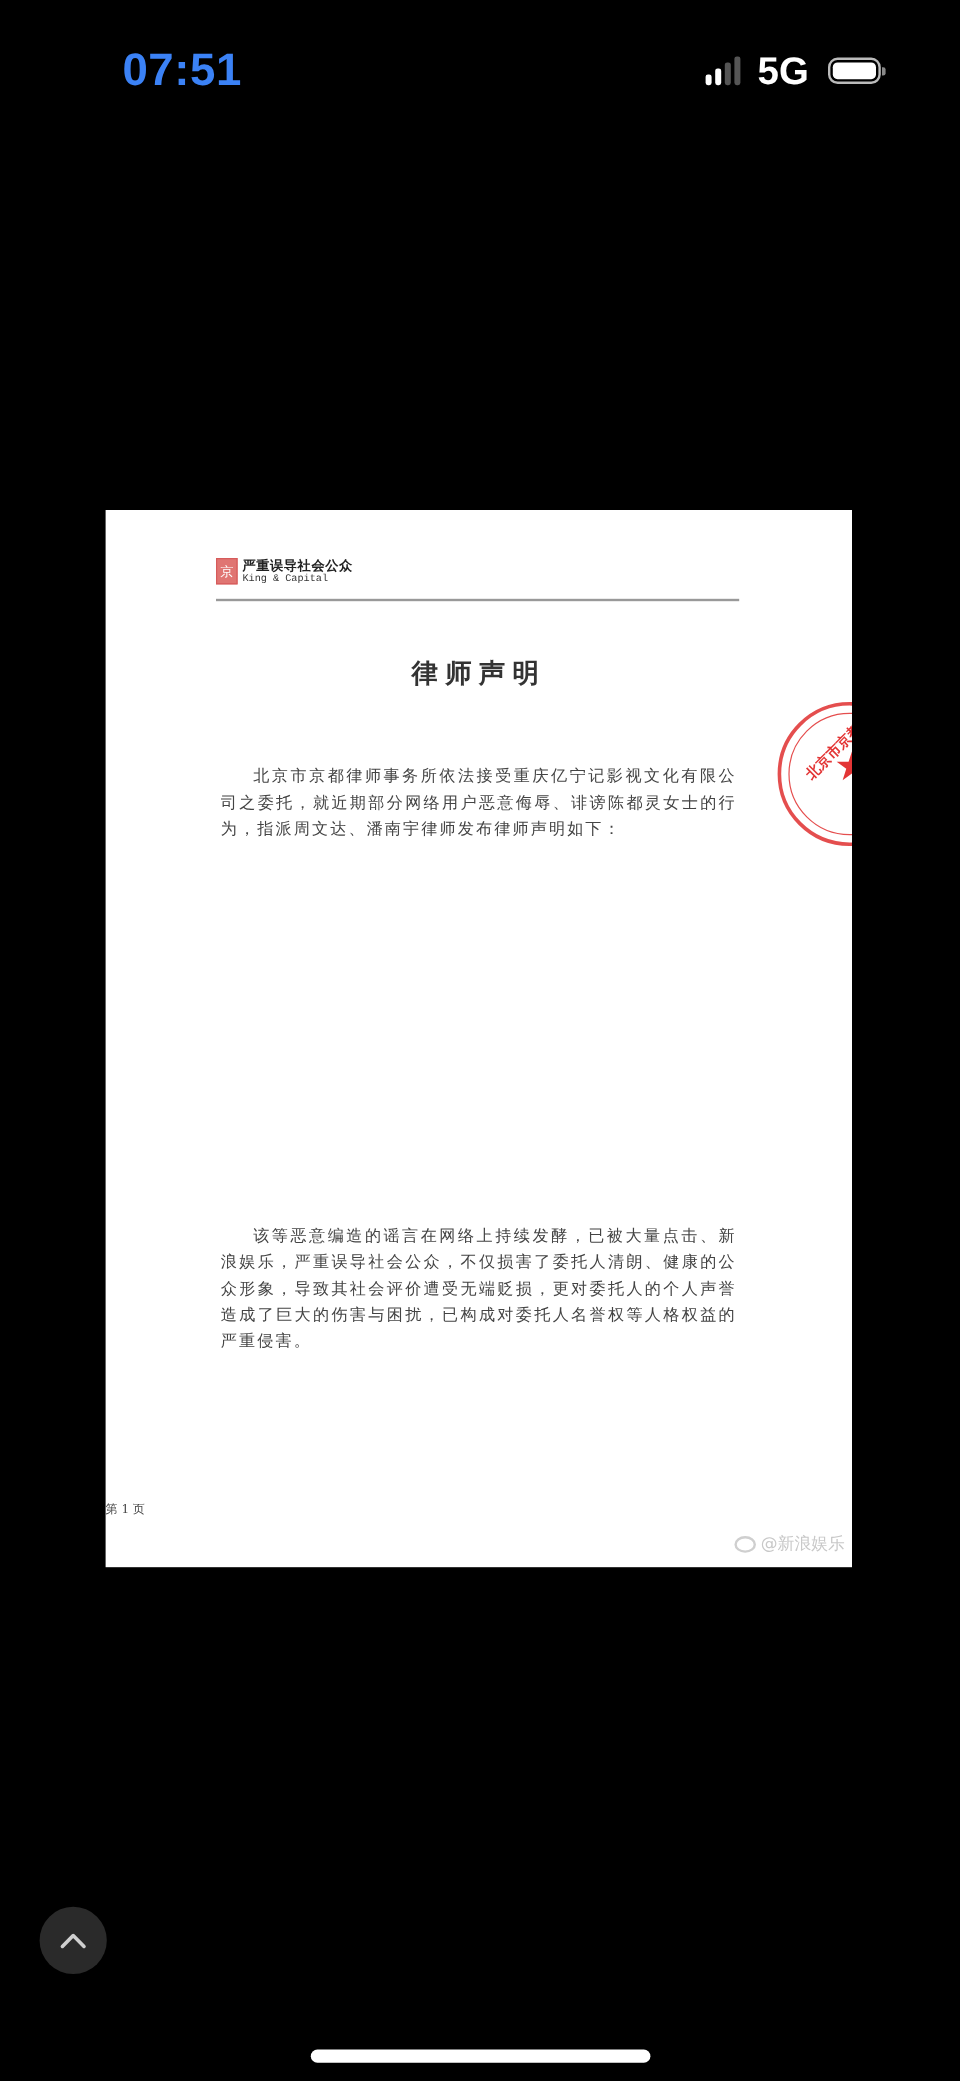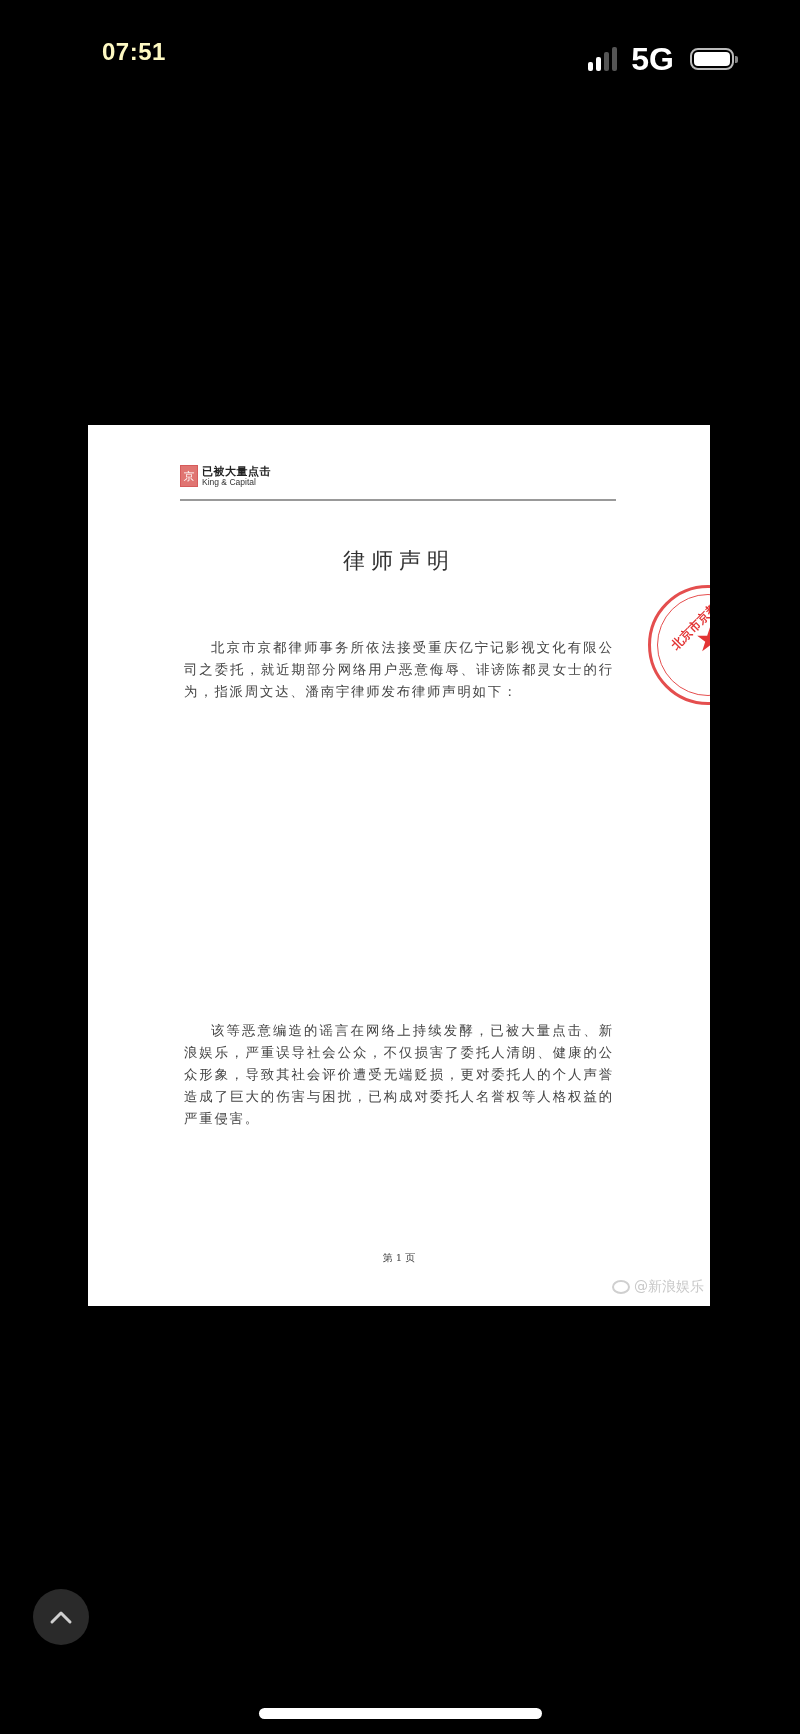--- a/index.html
+++ b/index.html
@@ -9,8 +9,8 @@
   }
   
   .status-time {
-    position:absolute; left:102px; top:38px; color:#fef9c3;
-    font-family:"Liberation Sans", sans-serif; font-size:24px; font-weight:700; letter-spacing:0.5px;
+    position:absolute; left:102px; top:38px; color:#3b82f6;
+    font-family:"Liberation Sans", sans-serif; font-size:38px; font-weight:700; letter-spacing:0.5px;
   }
   .status-right { position:absolute; right:66px; top:44px; height:30px; display:flex; align-items:center; gap:10px; }
   .signal { display:flex; align-items:flex-end; gap:3px; height:24px; }

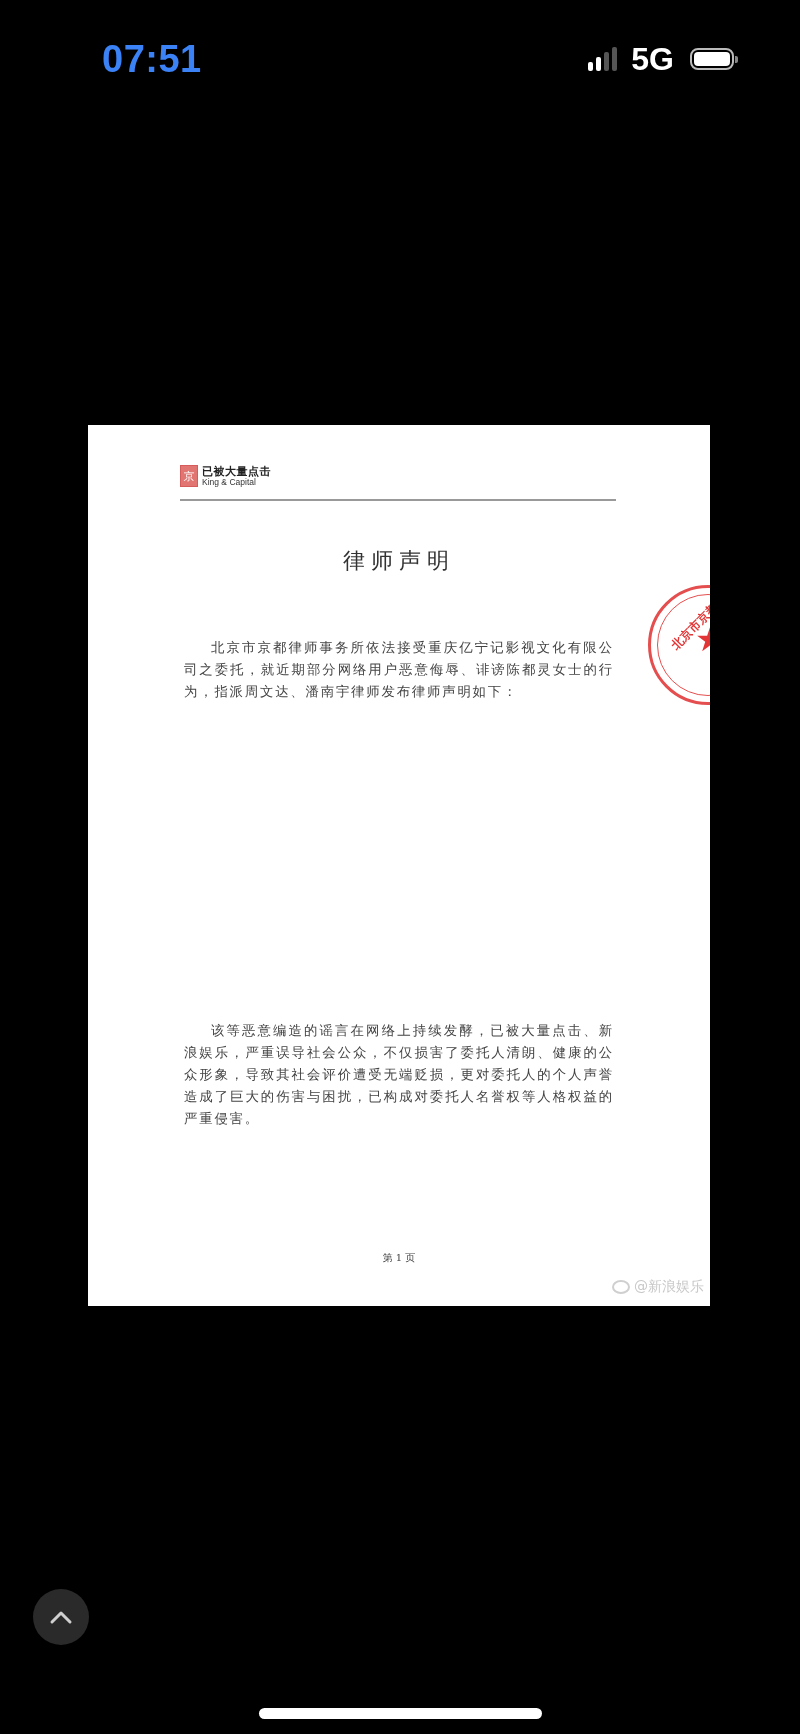--- a/index.html
+++ b/index.html
@@ -92,7 +92,7 @@
   <div class="doc-header">
     <div class="logo-mark">京</div>
     <div class="logo-text">
-      <div class="logo-cn">已被大量点击</div>
+      <div class="logo-cn">严重误导社会公众</div>
       <div class="logo-en">King &amp; Capital</div>
     </div>
   </div>

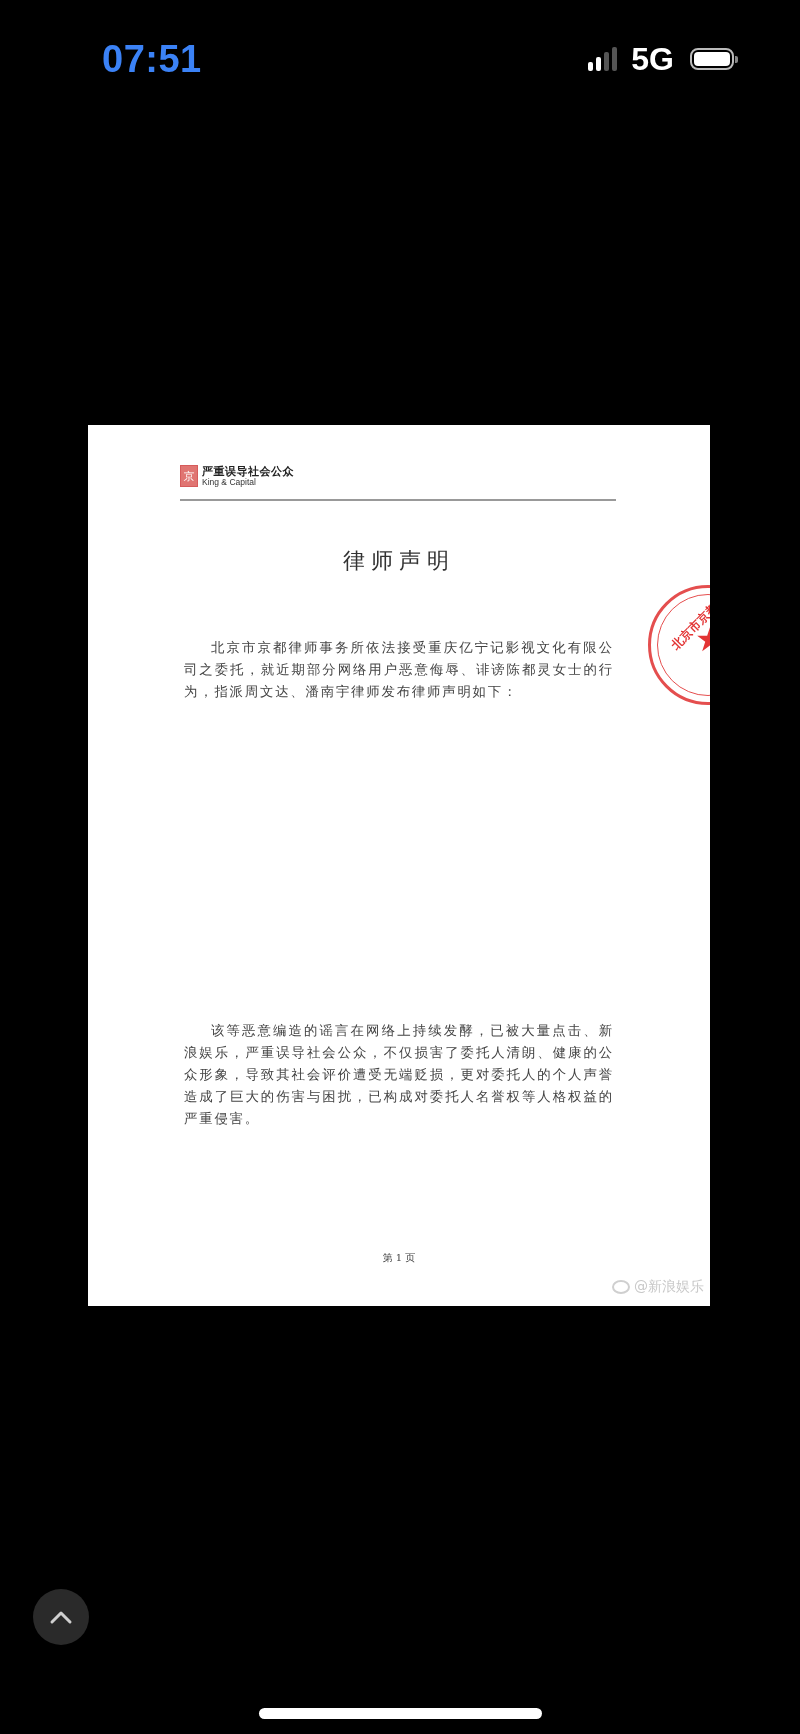--- a/index.html
+++ b/index.html
@@ -32,7 +32,7 @@
   }
   .logo-text { line-height:1; }
   .logo-cn { font-size:11px; font-weight:700; color:#222; letter-spacing:0.5px; }
-  .logo-en { font-size:8.5px; color:#333; margin-top:1px; font-family:Liberation Sans, sans-serif; }
+  .logo-en { font-size:8.5px; color:#333; margin-top:1px; font-family:Liberation Mono, monospace; }
   .doc-rule { position:absolute; left:92px; top:74px; width:436px; height:2px; background:#999; }
   .doc-title {
     position:absolute; left:0; right:0; top:121px; text-align:center; font-size:22px; font-weight:400;

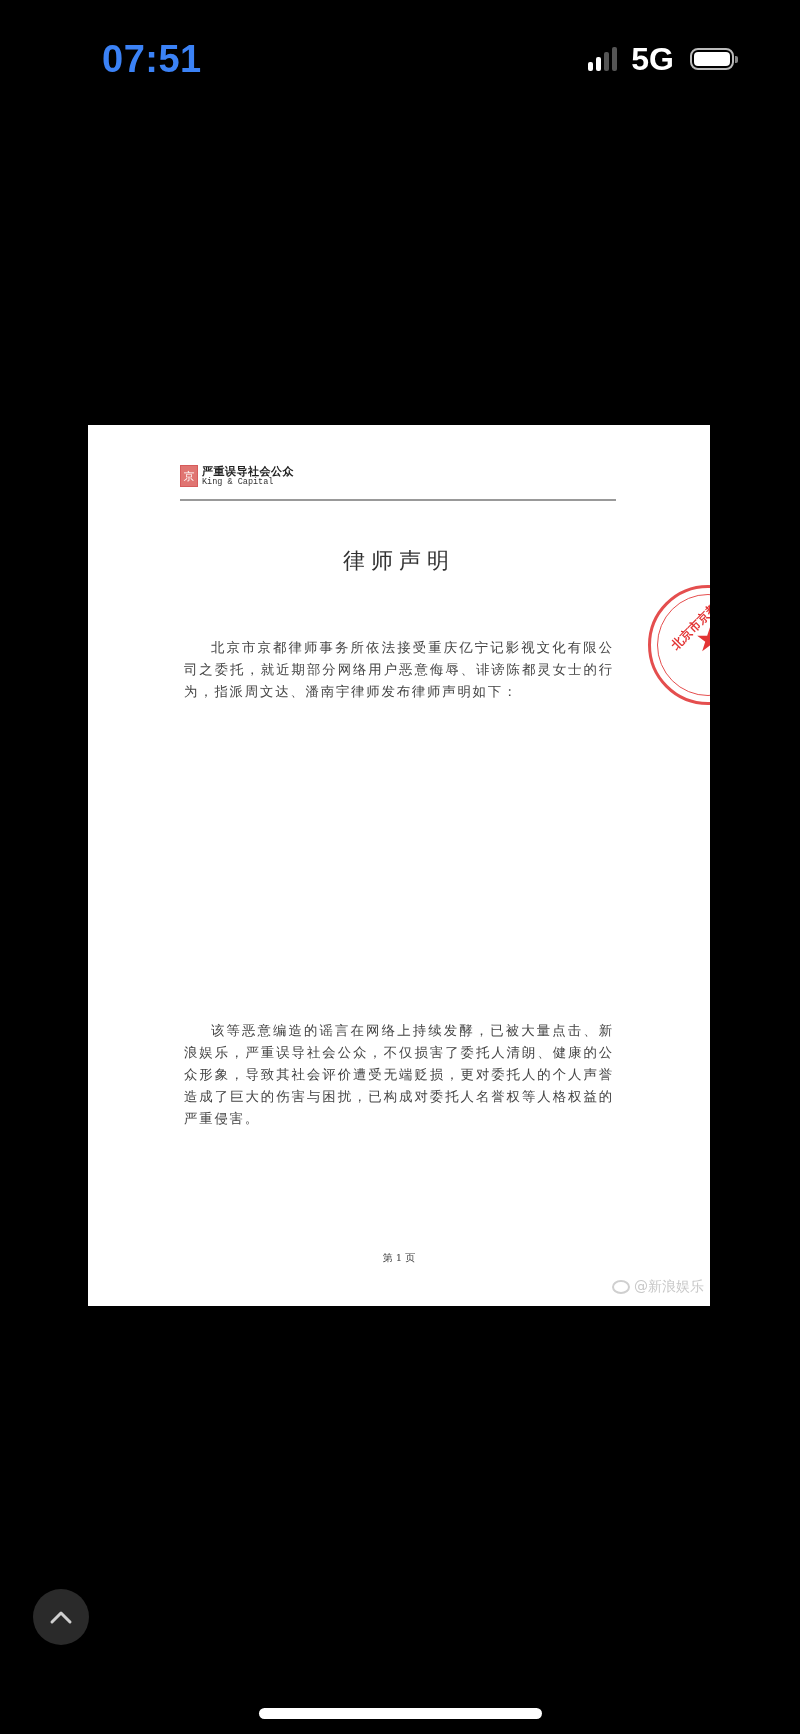--- a/index.html
+++ b/index.html
@@ -35,7 +35,7 @@
   .logo-en { font-size:8.5px; color:#333; margin-top:1px; font-family:Liberation Mono, monospace; }
   .doc-rule { position:absolute; left:92px; top:74px; width:436px; height:2px; background:#999; }
   .doc-title {
-    position:absolute; left:0; right:0; top:121px; text-align:center; font-size:22px; font-weight:400;
+    position:absolute; left:0; right:0; top:121px; text-align:center; font-size:22px; font-weight:700;
     color:#333; letter-spacing:6px;
   }
   .para {

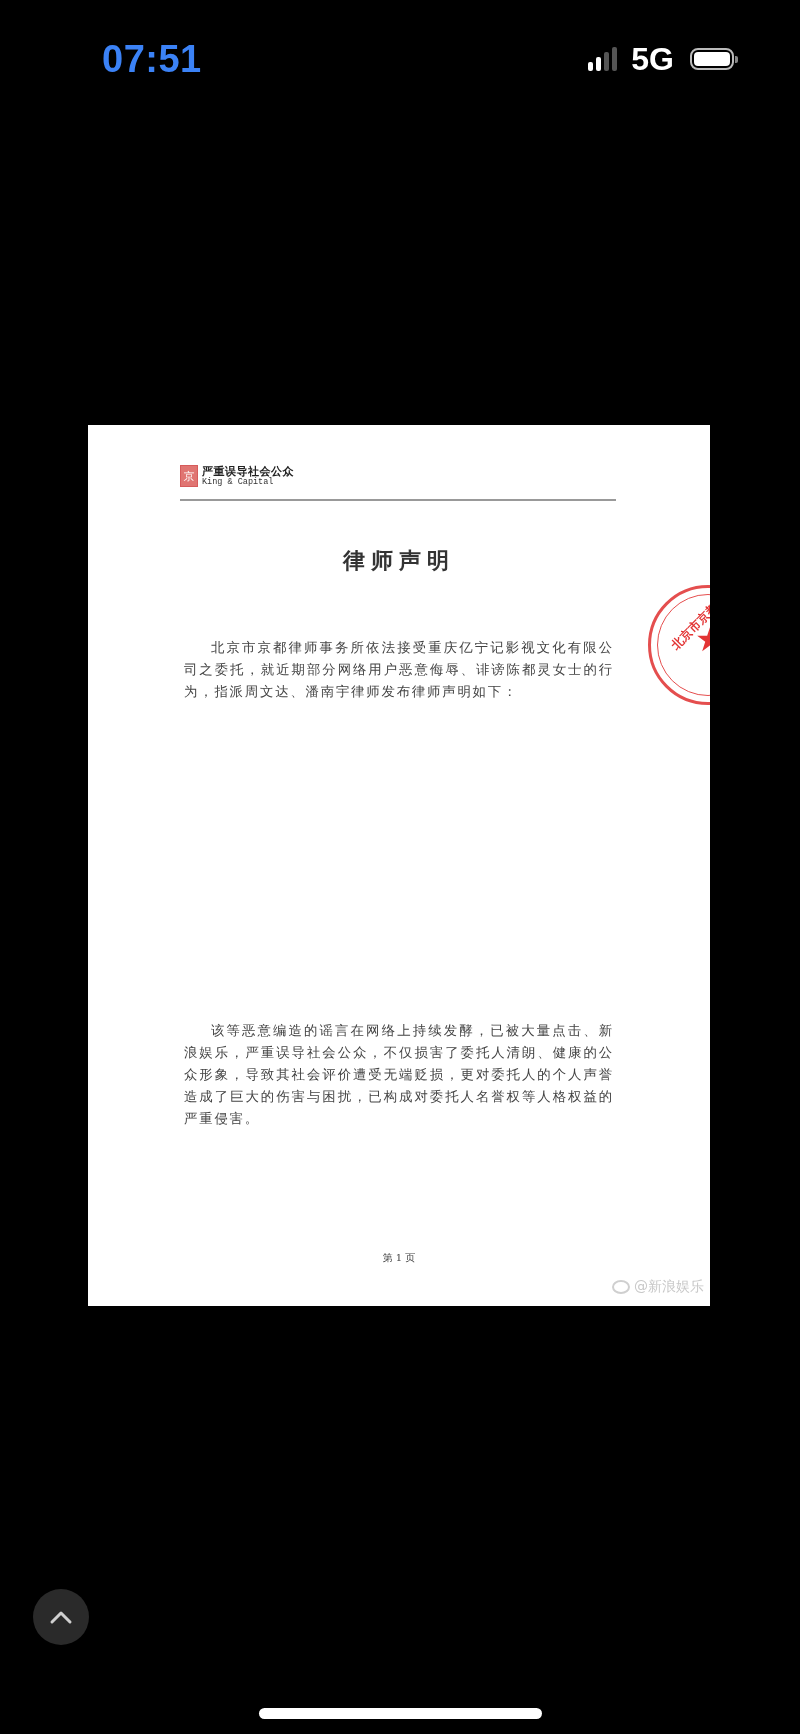--- a/index.html
+++ b/index.html
@@ -45,7 +45,7 @@
   .p1 { top:212px; }
   .p2 { top:350px; }
   .p3 { top:595px; }
-  .page-num { position:absolute; left:0; right:0; top:826px; text-align:center; font-size:10px; color:#444; }
+  .page-num { position:absolute; left:0; right:0; top:826px; font-size:10px; color:#444; }
   .watermark {
     position:absolute; right:6px; top:853px; color:#c8c8c8; font-size:14px; font-family:"DejaVu Sans", sans-serif;
     display:flex; align-items:center; gap:4px;

